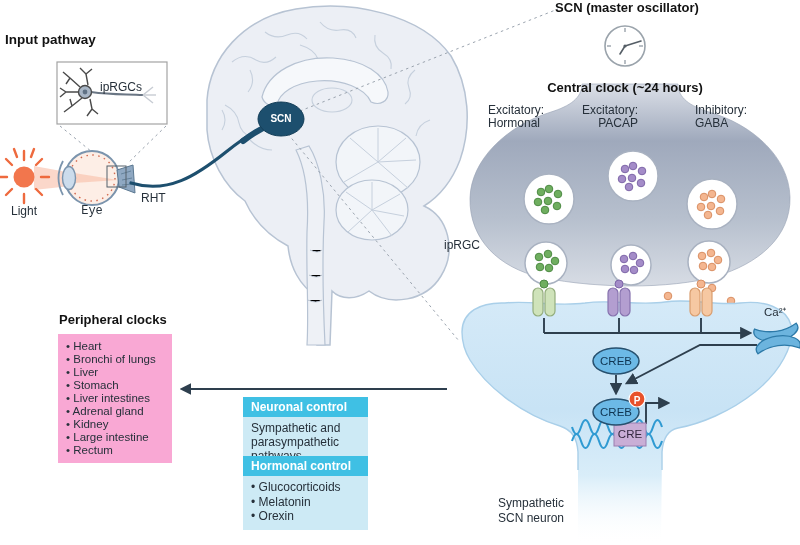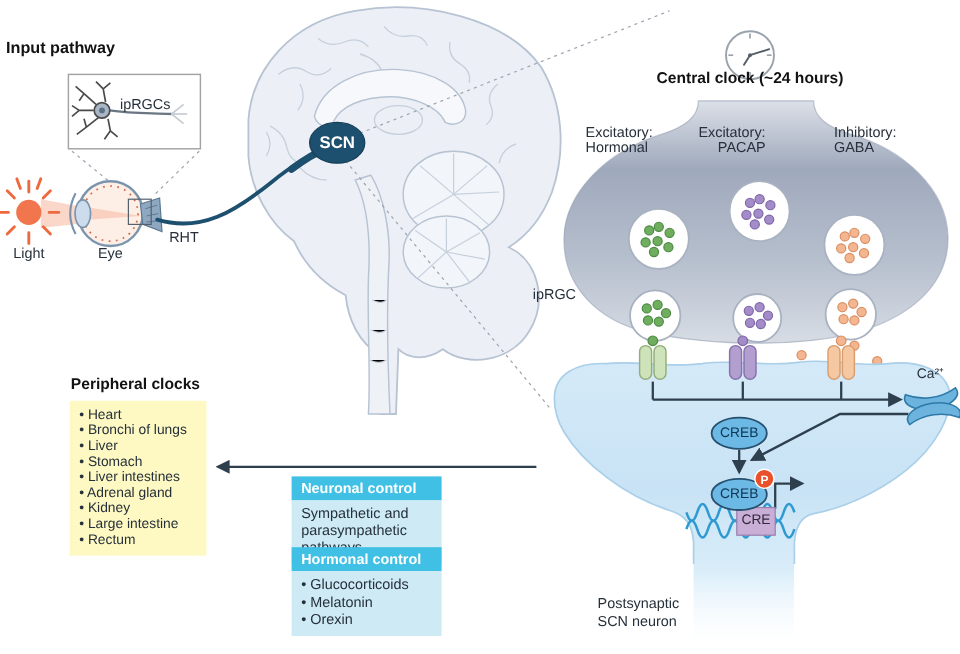--- a/index.html
+++ b/index.html
@@ -324,6 +324,7 @@
 <div class="lbl" style="left:141px;top:192px;">RHT</div>
 <div class="lbl ctr wht" style="left:259px;top:112px;width:44px;font-weight:bold;font-size:14px;">SCN</div>
 
+<div class="lbl hd ctr" style="left:527px;top:1px;width:200px;">SCN (master oscillator)</div>
 <div class="lbl hd ctr" style="left:525px;top:58px;width:200px;">Central clock (~24 hours)</div>
 
 <div class="lbl" style="left:488px;top:104px;">

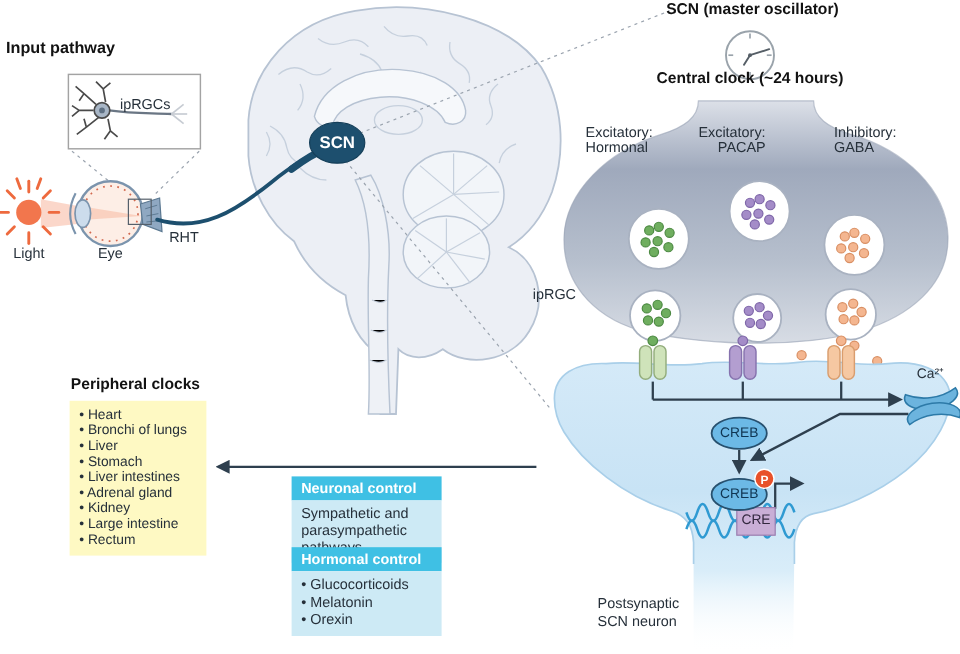--- a/index.html
+++ b/index.html
@@ -325,7 +325,7 @@
 <div class="lbl ctr wht" style="left:259px;top:112px;width:44px;font-weight:bold;font-size:14px;">SCN</div>
 
 <div class="lbl hd ctr" style="left:527px;top:1px;width:200px;">SCN (master oscillator)</div>
-<div class="lbl hd ctr" style="left:525px;top:58px;width:200px;">Central clock (~24 hours)</div>
+<div class="lbl hd ctr" style="left:525px;top:81px;width:200px;">Central clock (~24 hours)</div>
 
 <div class="lbl" style="left:488px;top:104px;">
   <div>Excitatory:</div>

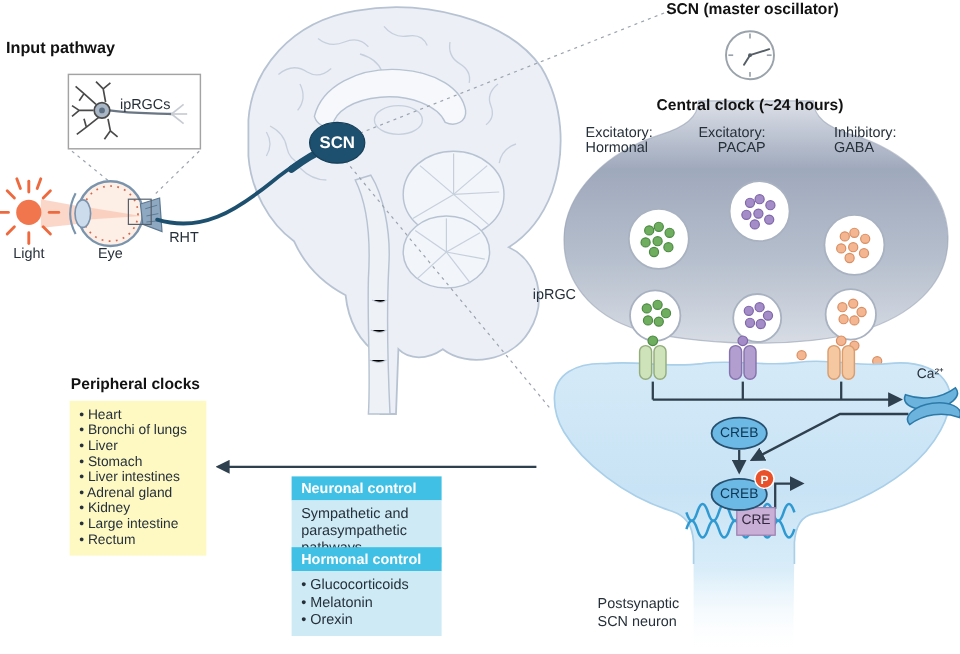--- a/index.html
+++ b/index.html
@@ -322,7 +322,7 @@
 <div class="lbl ctr" style="left:2px;top:205px;width:44px;">Light</div>
 <div class="lbl ctr" style="left:72px;top:205px;width:40px;">Eye</div>
 <div class="lbl" style="left:141px;top:192px;">RHT</div>
-<div class="lbl ctr wht" style="left:259px;top:112px;width:44px;font-weight:bold;font-size:14px;">SCN</div>
+<div class="lbl ctr wht" style="left:259px;top:112px;width:44px;font-weight:bold;font-size:10px;">SCN</div>
 
 <div class="lbl hd ctr" style="left:527px;top:1px;width:200px;">SCN (master oscillator)</div>
 <div class="lbl hd ctr" style="left:525px;top:81px;width:200px;">Central clock (~24 hours)</div>

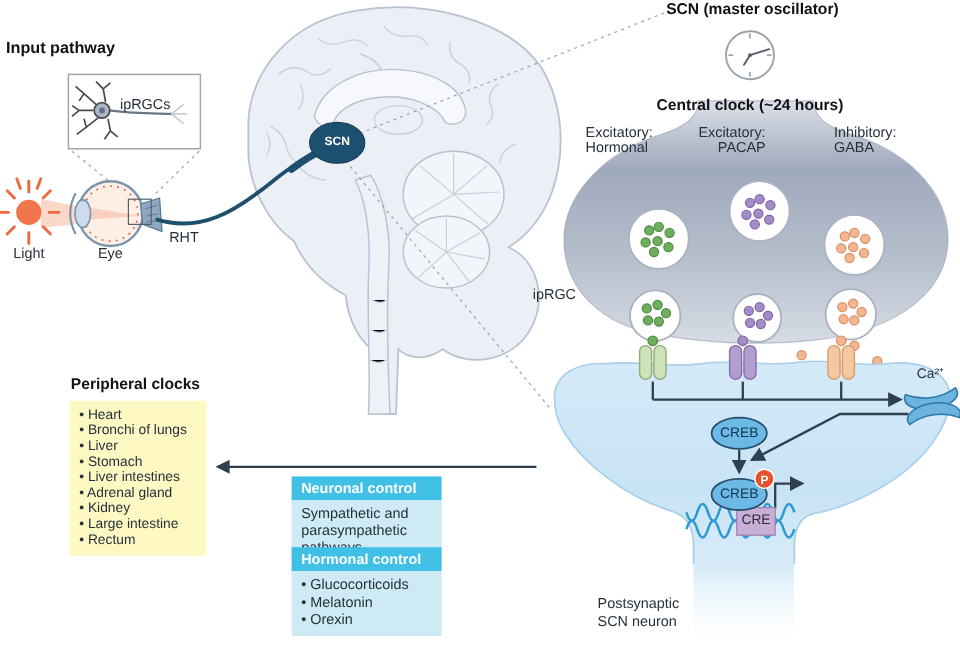--- a/index.html
+++ b/index.html
@@ -320,7 +320,7 @@
 <div class="lbl hd" style="left:5px;top:33px;font-size:13.5px;">Input pathway</div>
 <div class="lbl" style="left:100px;top:81px;">ipRGCs</div>
 <div class="lbl ctr" style="left:2px;top:205px;width:44px;">Light</div>
-<div class="lbl ctr" style="left:72px;top:205px;width:40px;">Eye</div>
+<div class="lbl ctr" style="left:72px;top:205px;width:40px;font-family:Liberation Mono, monospace;">Eye</div>
 <div class="lbl" style="left:141px;top:192px;">RHT</div>
 <div class="lbl ctr wht" style="left:259px;top:112px;width:44px;font-weight:bold;font-size:10px;">SCN</div>
 

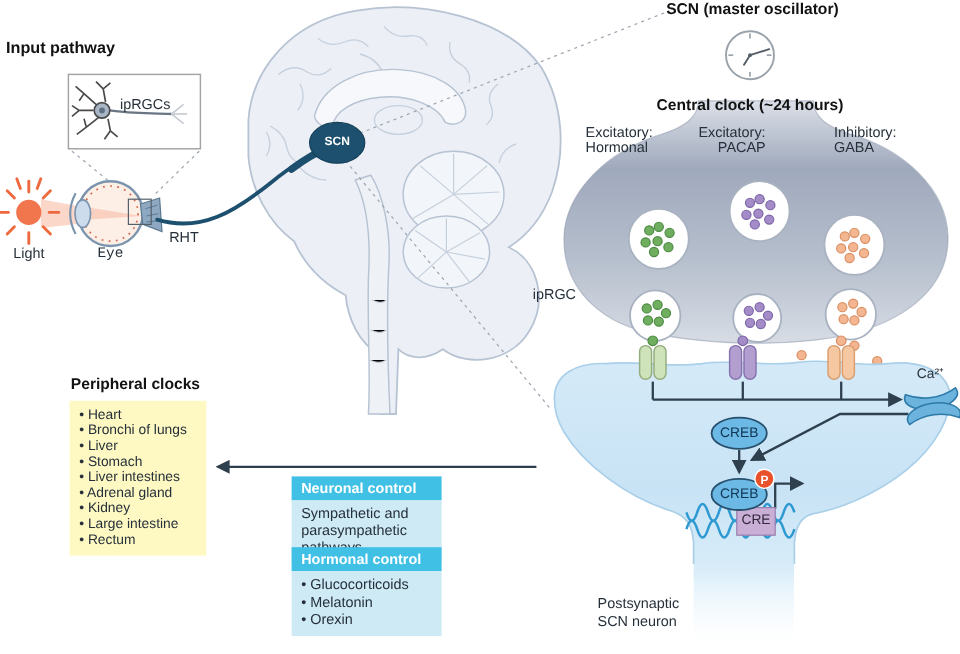--- a/index.html
+++ b/index.html
@@ -13,7 +13,7 @@
   .wht{color:#fff;}
   .small{font-size:11.5px;}
   .wrap{white-space:normal;}
-  .greenbox{position:absolute;left:58px;top:334px;width:102px;background:#fef9c3;
+  .greenbox{position:absolute;left:58px;top:334px;width:102px;background:#f9a8d4;
             padding:6px 4px 6px 8px;}
   .greenbox .li{font-size:11.5px;line-height:13px;color:#26303a;white-space:nowrap;}
   .li::before{content:"• ";color:#26303a;}

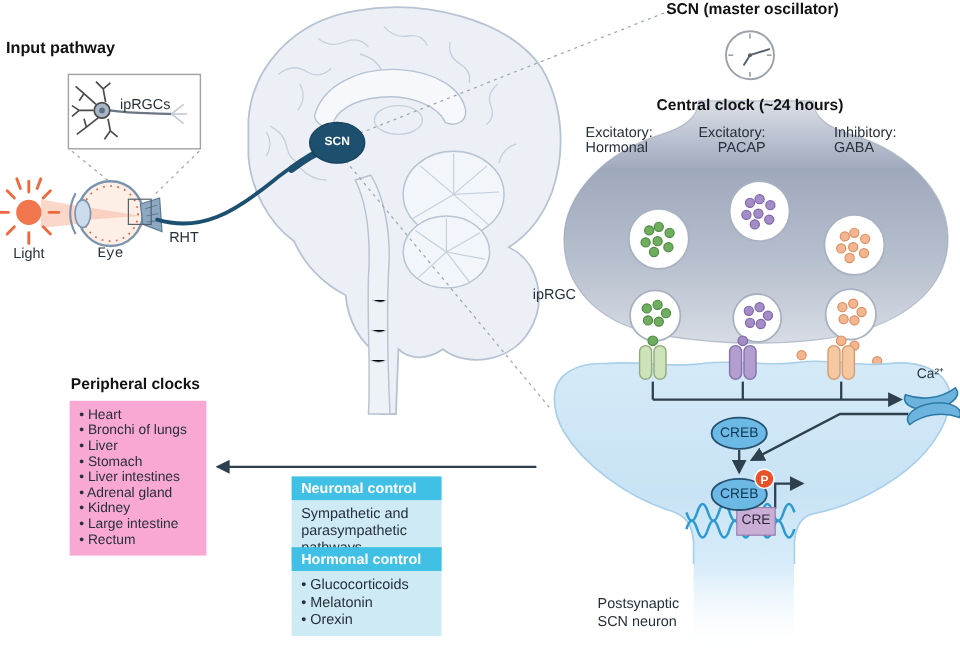--- a/index.html
+++ b/index.html
@@ -349,7 +349,7 @@
 <div class="lbl ctr" style="left:614px;top:428px;width:32px;font-size:11.5px;color:#33283f;">CRE</div>
 
 
-<div class="lbl wrap" style="left:498px;top:496px;width:92px;line-height:15px;">Postsynaptic SCN neuron</div>
+<div class="lbl wrap" style="left:498px;top:496px;width:92px;line-height:15px;">Sympathetic SCN neuron</div>
 
 <div class="lbl hd" style="left:59px;top:313px;">Peripheral clocks</div>
 <div class="greenbox">

